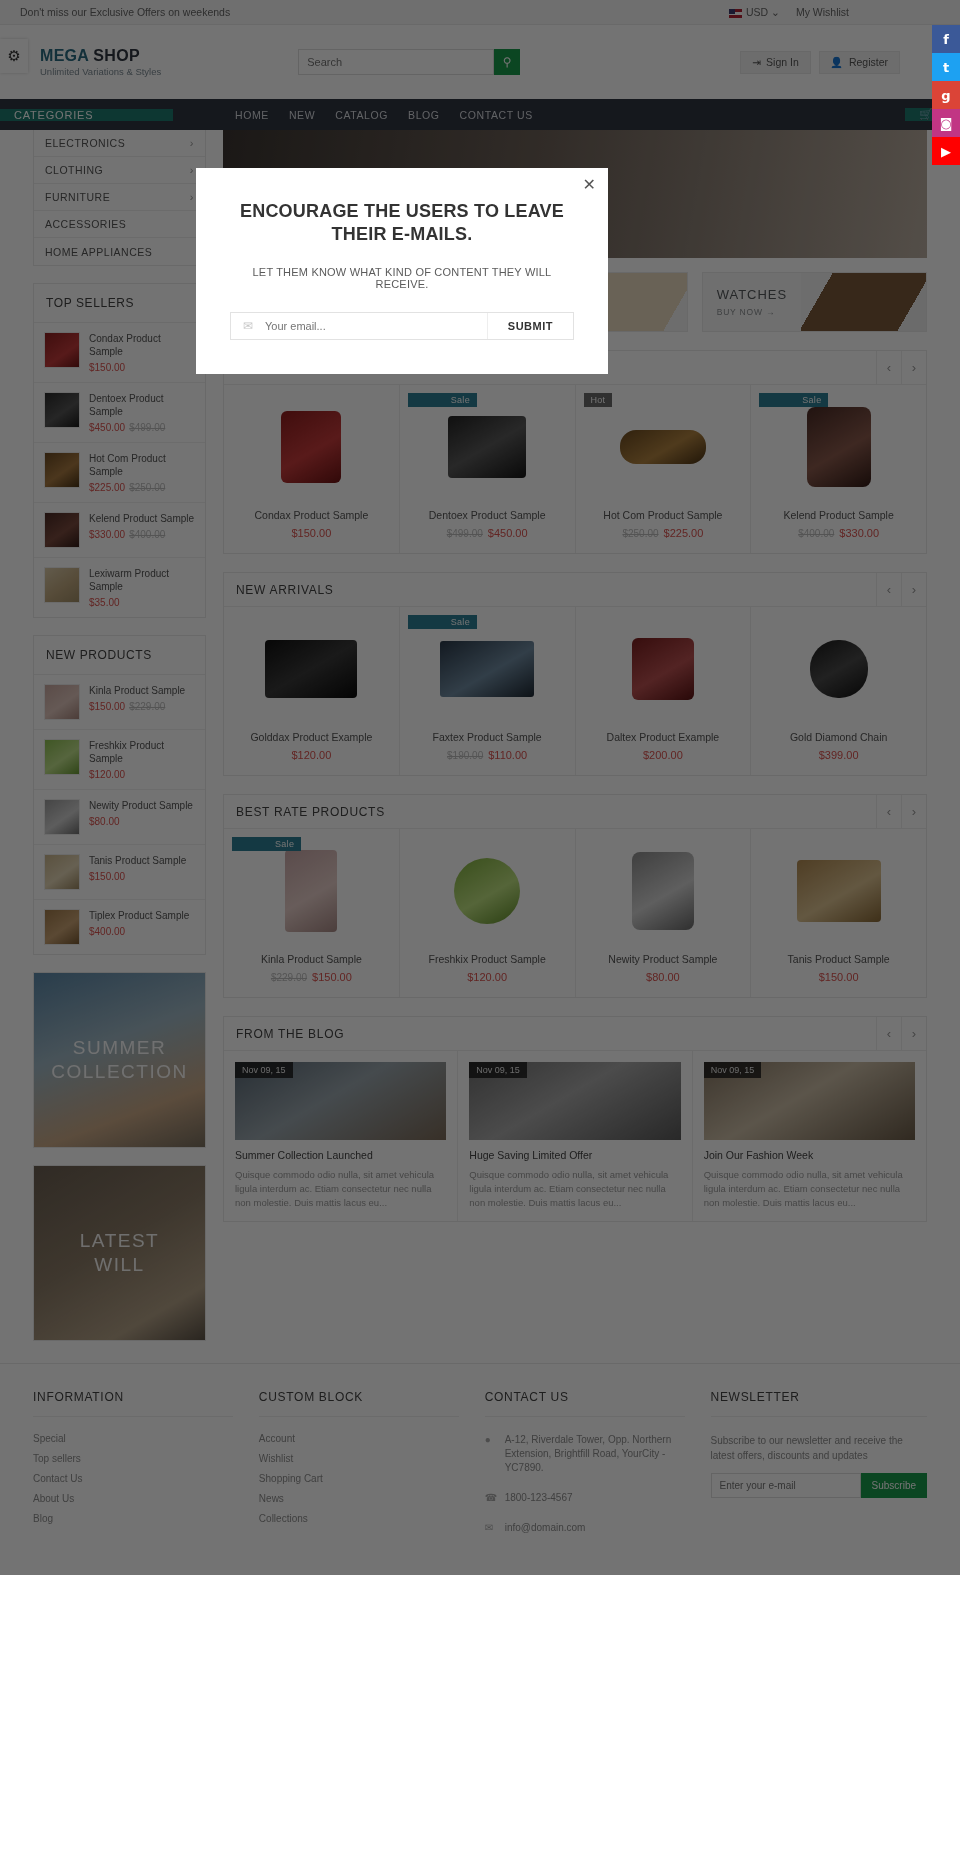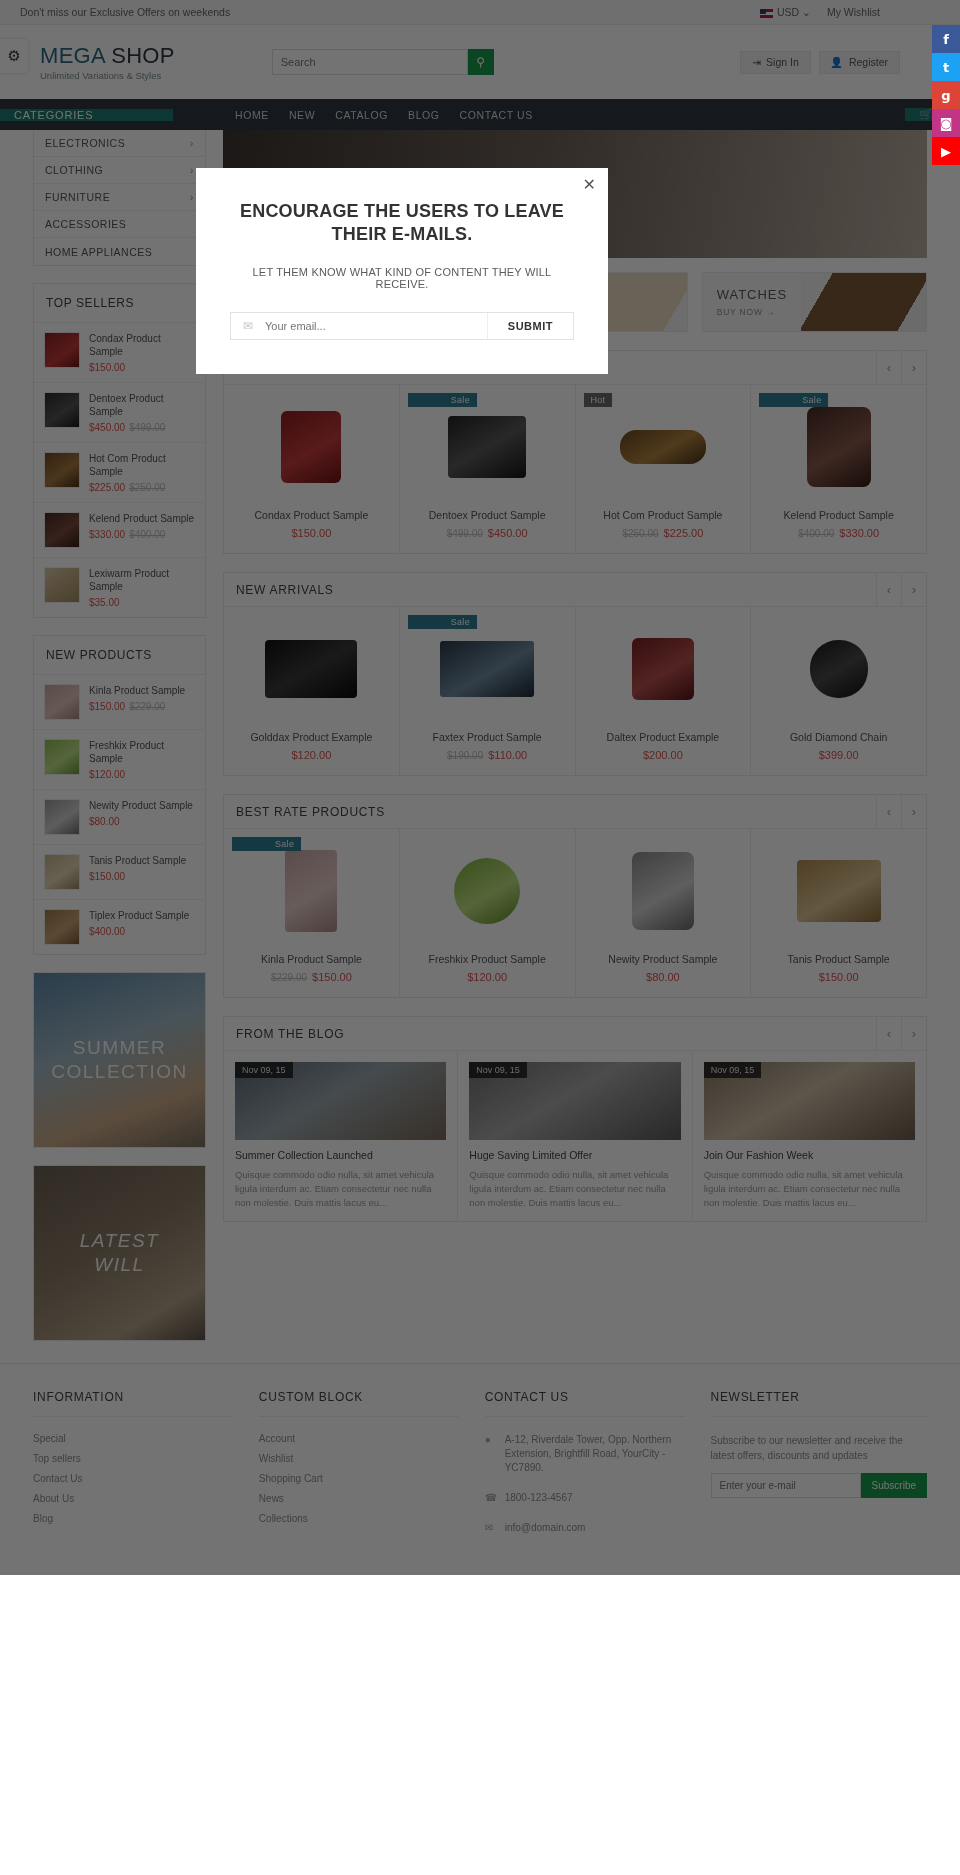--- a/index.html
+++ b/index.html
@@ -25,7 +25,7 @@
     display: flex; align-items: center; font-size: 10.5px; color: #666;
   }
   .topbar .tb-left { padding-left: 20px; }
-  .topbar .tb-right { margin-left: auto; display: flex; align-items: center; gap: 16px; padding-right: 80px; }
+  .topbar .tb-right { margin-left: auto; display: flex; align-items: center; gap: 16px; padding-right: 111px; }
   .flagbox { display:inline-block; width:13px; height:9px; background:linear-gradient(#b22234 0 33%, #fff 33% 66%, #b22234 66%); position:relative; vertical-align:middle; margin-right:4px;}
   .flagbox:after{content:"";position:absolute;left:0;top:0;width:6px;height:5px;background:#3c3b6e;}
   .tb-right a { color:#666; text-decoration:none; }

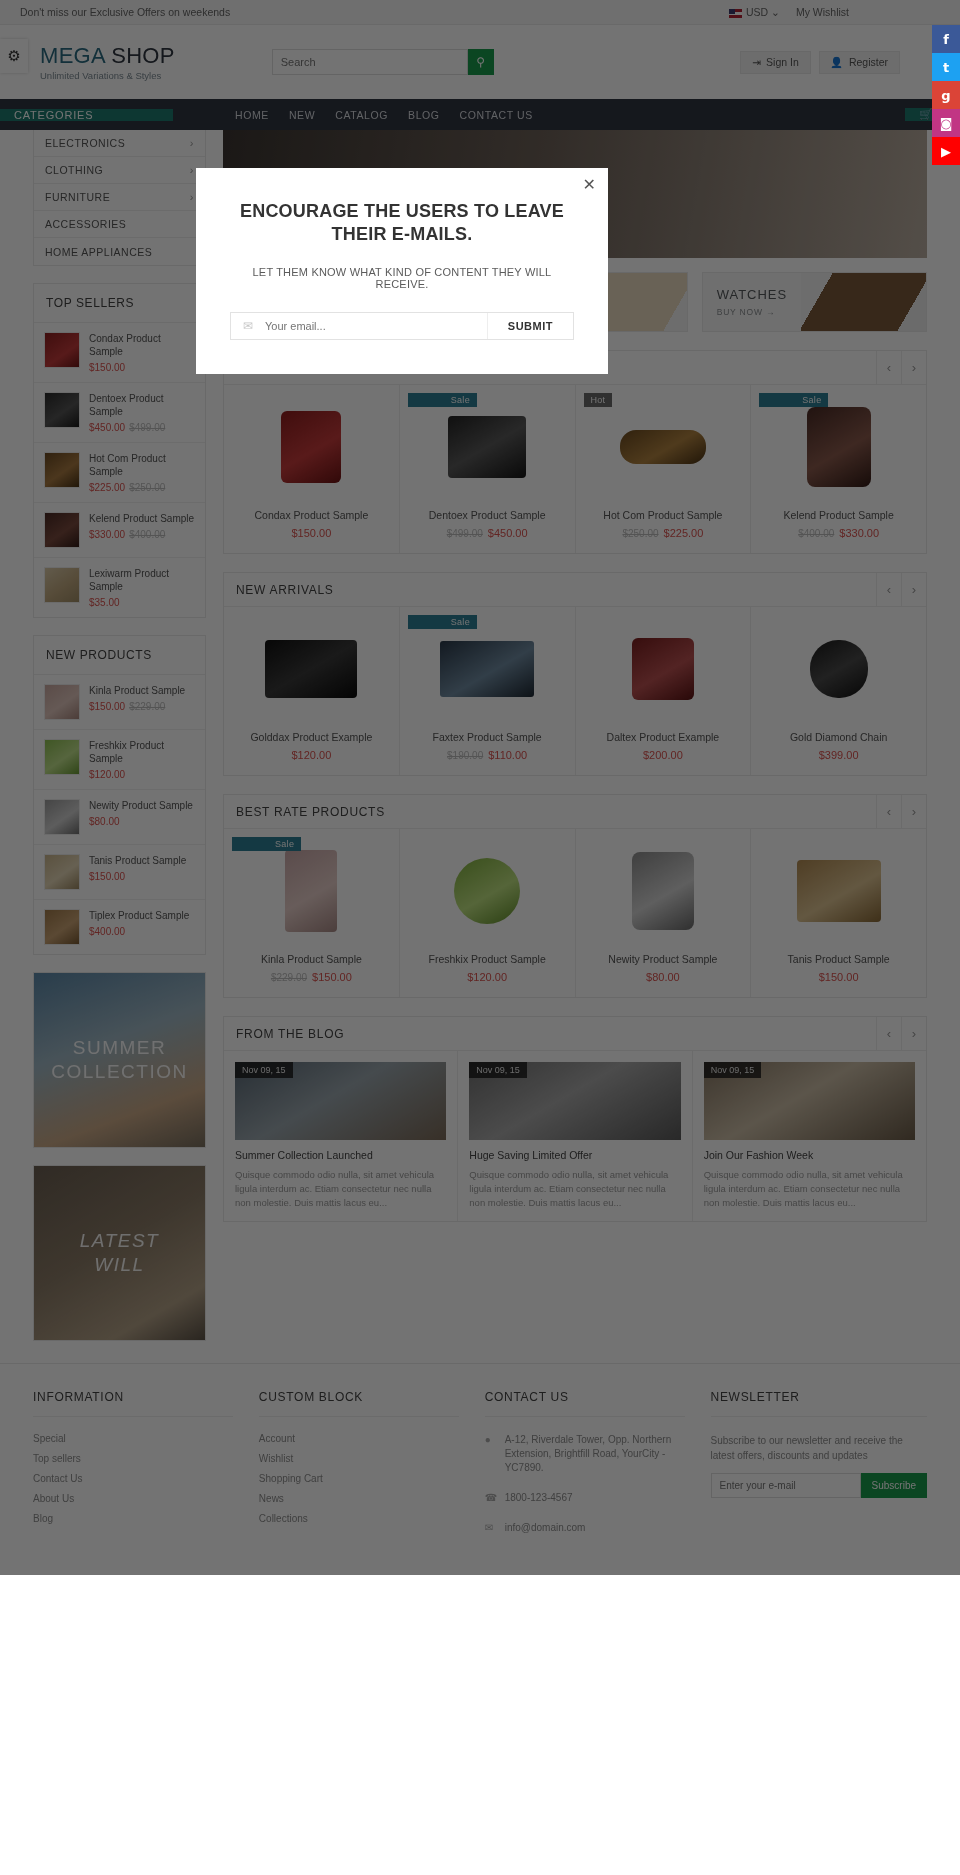--- a/index.html
+++ b/index.html
@@ -38,7 +38,7 @@
     font-size: 15px; color:#333; cursor:pointer;
   }
   .logo { margin-left: 40px; }
-  .logo .l1 { font-size: 22px; font-weight: normal; letter-spacing:.3px; }
+  .logo .l1 { font-size: 16px; font-weight: bold; letter-spacing:.3px; }
   .logo .l1 .m { color:#2a6b82; }
   .logo .l1 .s { color:#2f3640; }
   .logo .l2 { font-size: 9.5px; color:#7d8b94; margin-top:1px; }

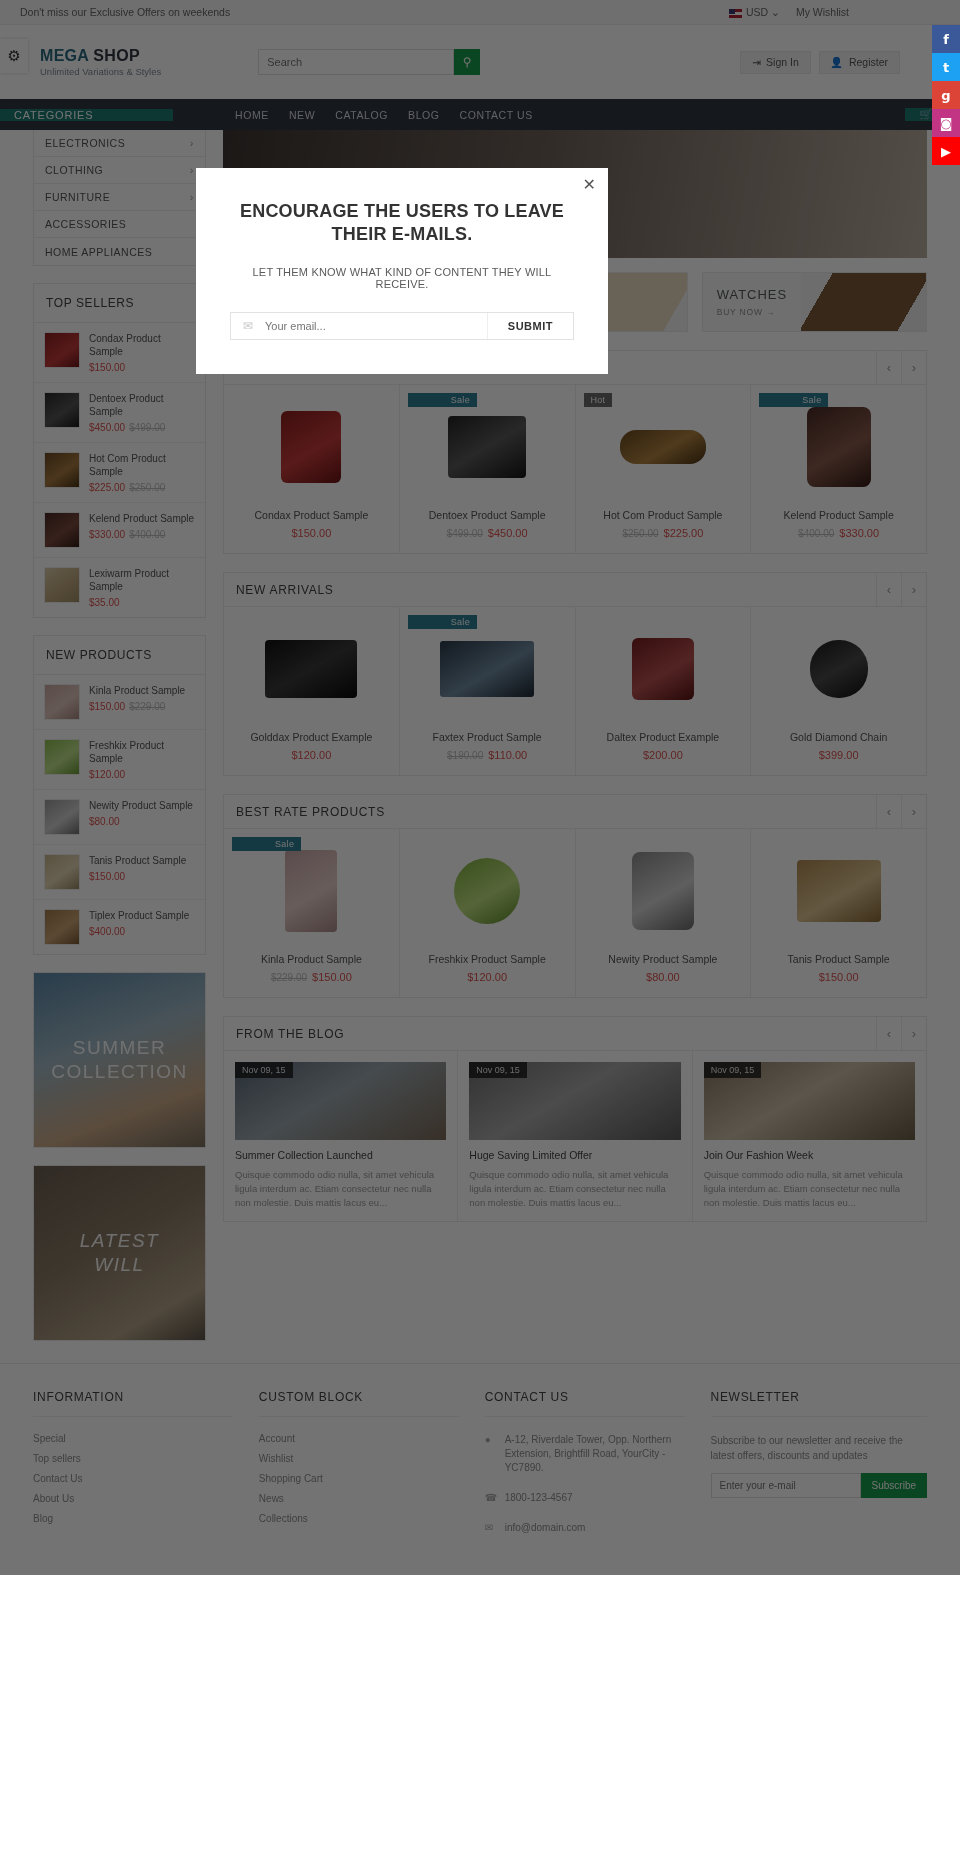--- a/index.html
+++ b/index.html
@@ -42,7 +42,7 @@
   .logo .l1 .m { color:#2a6b82; }
   .logo .l1 .s { color:#2f3640; }
   .logo .l2 { font-size: 9.5px; color:#7d8b94; margin-top:1px; }
-  .search-wrap { margin-left: 68px; display:flex; height:26px;padding-left:29px; }
+  .search-wrap { margin-left: 108px; display:flex; height:26px;padding-left:29px; }
   .search-wrap input {
     width: 196px; height:26px; border:1px solid #ddd; padding:0 8px; font-size:11px;
     color:#999; outline:none; font-family:"Liberation Sans",sans-serif;

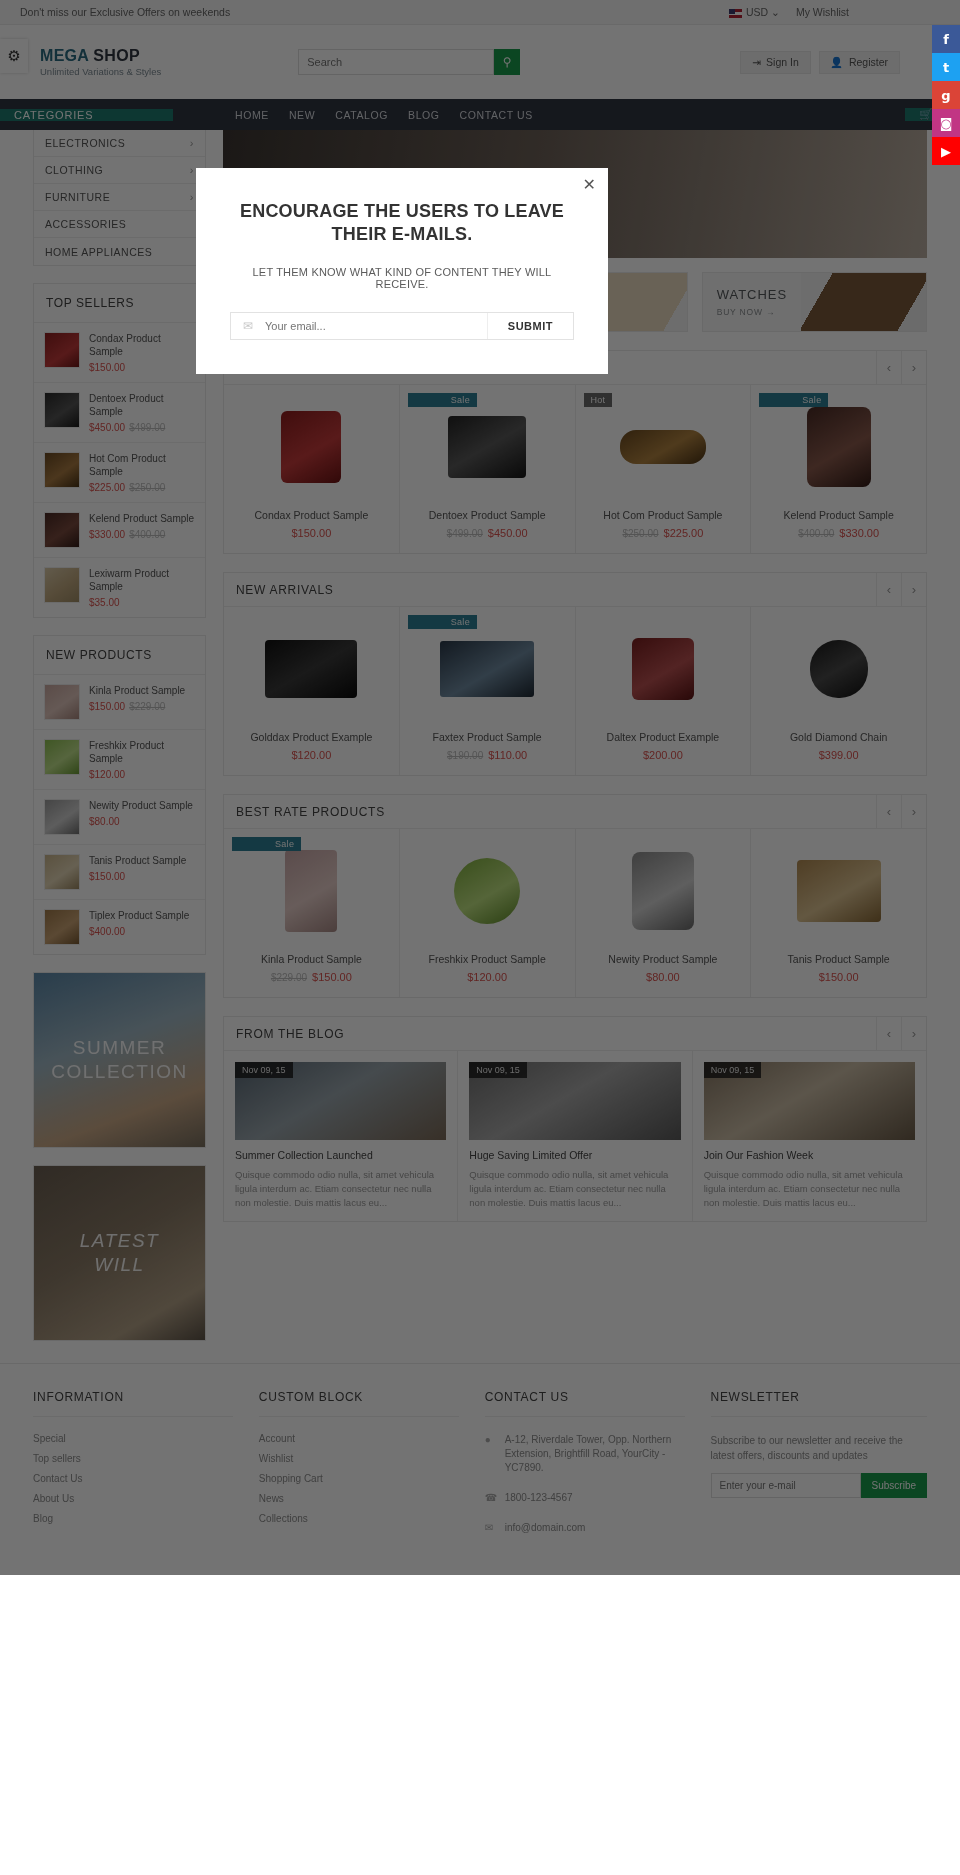--- a/index.html
+++ b/index.html
@@ -102,7 +102,7 @@
     text-align:center; color:rgba(255,255,255,.92); font-size:19px; letter-spacing:1.5px; line-height:24px;
   }
   .bn-summer { background:linear-gradient(160deg,#5c88a8,#9fb7c4 40%,#c9a886 75%,#7a6f5f); }
-  .bn-shoes { background:linear-gradient(150deg,#6b5f52,#8a7a66 45%,#b2a086 80%,#5d5347);font-style:italic; }
+  .bn-shoes { background:linear-gradient(150deg,#6b5f52,#8a7a66 45%,#b2a086 80%,#5d5347); }
 
   
   .hero { height:128px; background:linear-gradient(100deg,#3c3632,#6e6259 45%,#b9ada0); position:relative; }

